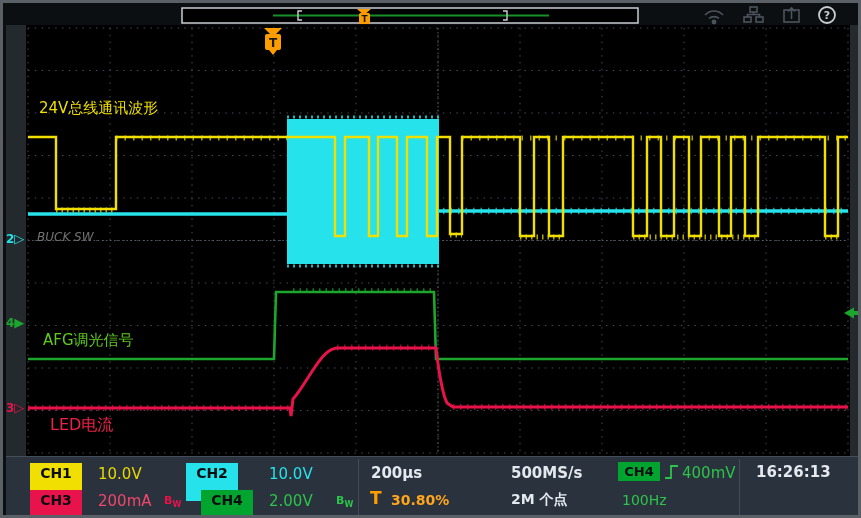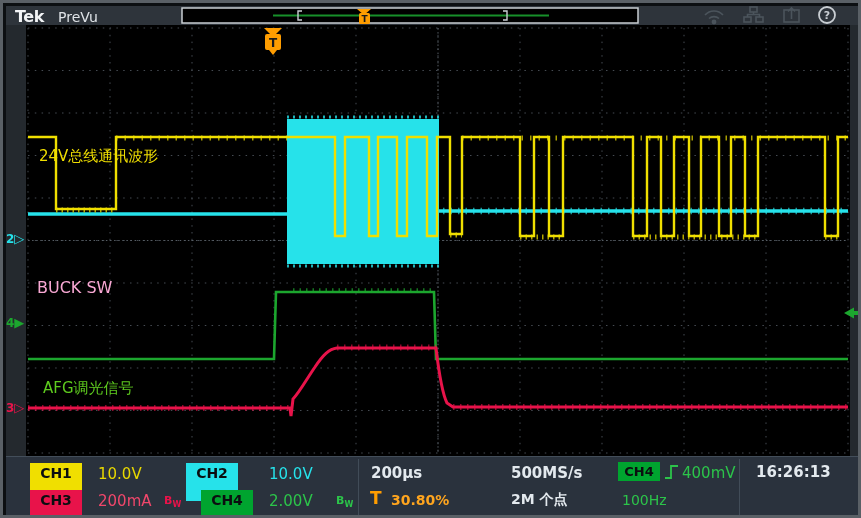--- a/index.html
+++ b/index.html
@@ -60,10 +60,6 @@
 
 <div id="scope">
 
-  <div class="abs" id="topbar">
-    <span class="abs brand">Tek</span>
-    <span class="abs prevu">PreVu</span>
-  </div>
 
   <svg width="861" height="518">
 

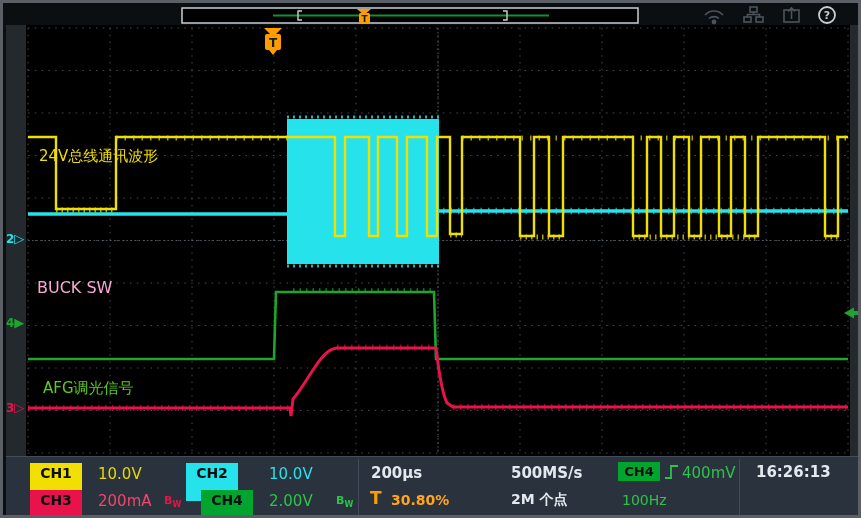--- a/index.html
+++ b/index.html
@@ -15,7 +15,7 @@
   #graticule{left:23px;top:22px;width:824px;height:431px;background:#000;}
   svg{position:absolute;left:0;top:0;pointer-events:none;}
   
-  .wlabel{font-size:15px;font-weight:500;margin-top:48px;}
+  .wlabel{font-size:15px;font-weight:500;}
   .lab-ch1{left:36px;top:96px;color:#f0df00;}
   .lab-ch2{left:34px;top:227px;color:#f9a8d4;font-size:16px;}
   .lab-ch4{left:40px;top:328px;color:#5ecb1e;}

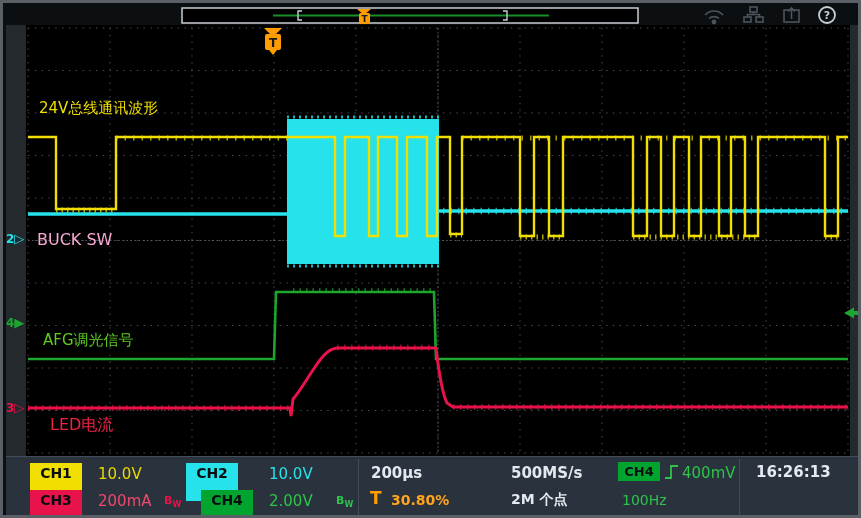--- a/index.html
+++ b/index.html
@@ -17,7 +17,7 @@
   
   .wlabel{font-size:15px;font-weight:500;}
   .lab-ch1{left:36px;top:96px;color:#f0df00;}
-  .lab-ch2{left:34px;top:227px;color:#f9a8d4;font-size:16px;}
+  .lab-ch2{left:34px;top:227px;color:#737373;font-size:12px;font-style:italic;}
   .lab-ch4{left:40px;top:328px;color:#5ecb1e;}
   .lab-ch3{left:47px;top:412px;color:#ef2147;font-size:16px;}
   .chmark{font-size:12px;font-weight:bold;line-height:14px;}

